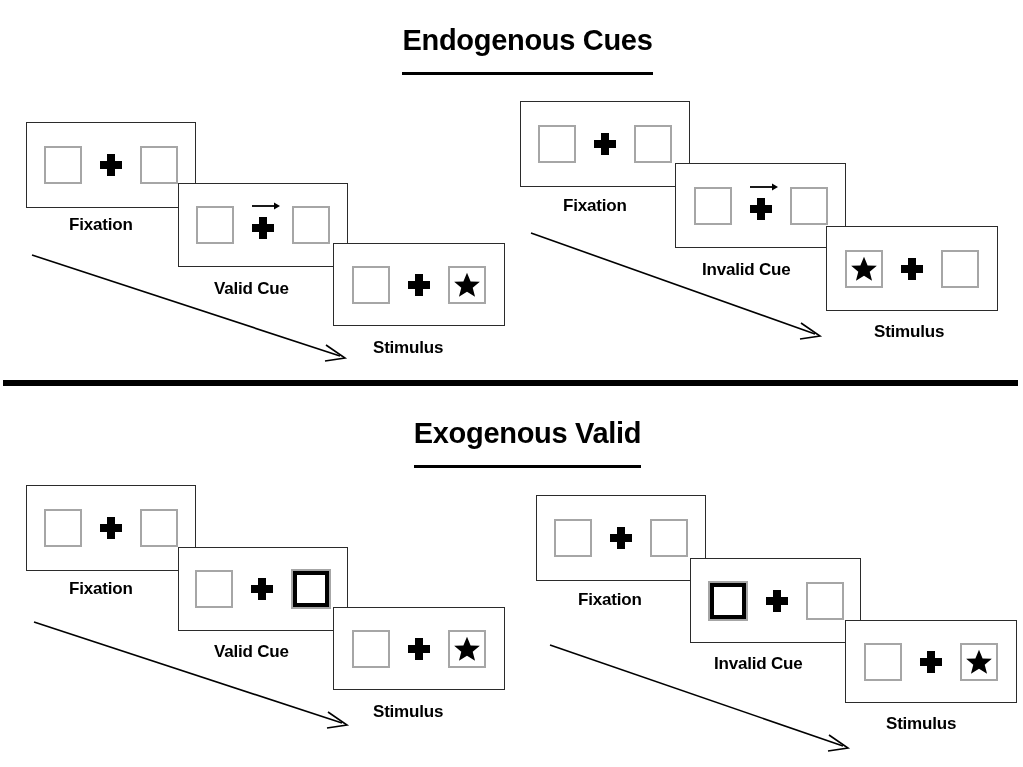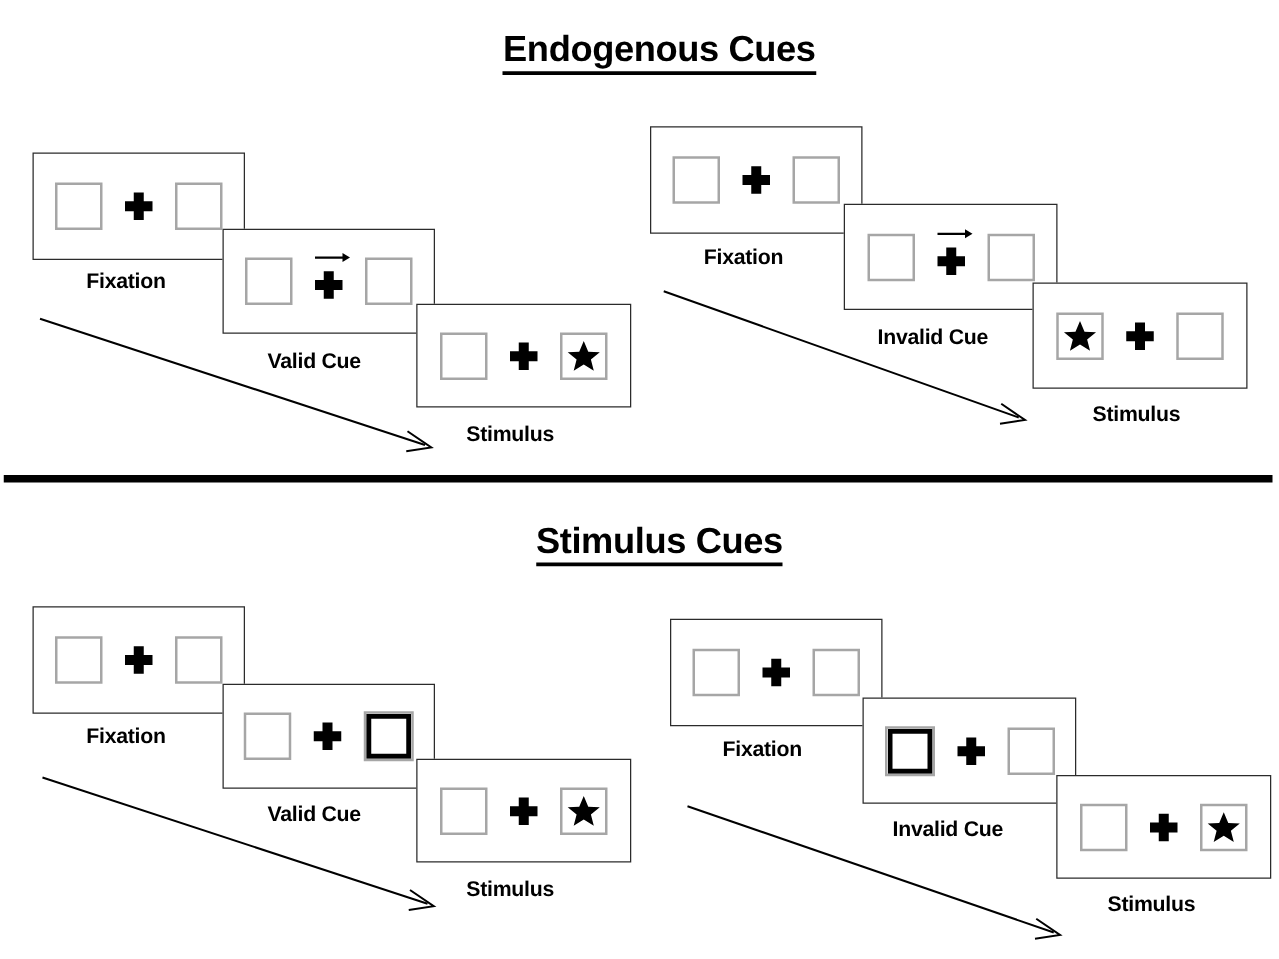--- a/index.html
+++ b/index.html
@@ -29,7 +29,7 @@
   }
   .section-title span.ttl {
     border-bottom: 3px solid #000;
-    padding-bottom: 1px;
+    padding-bottom: 16px;
     margin-left: 32px;
   }
   #title-endogenous { top: 24px; }

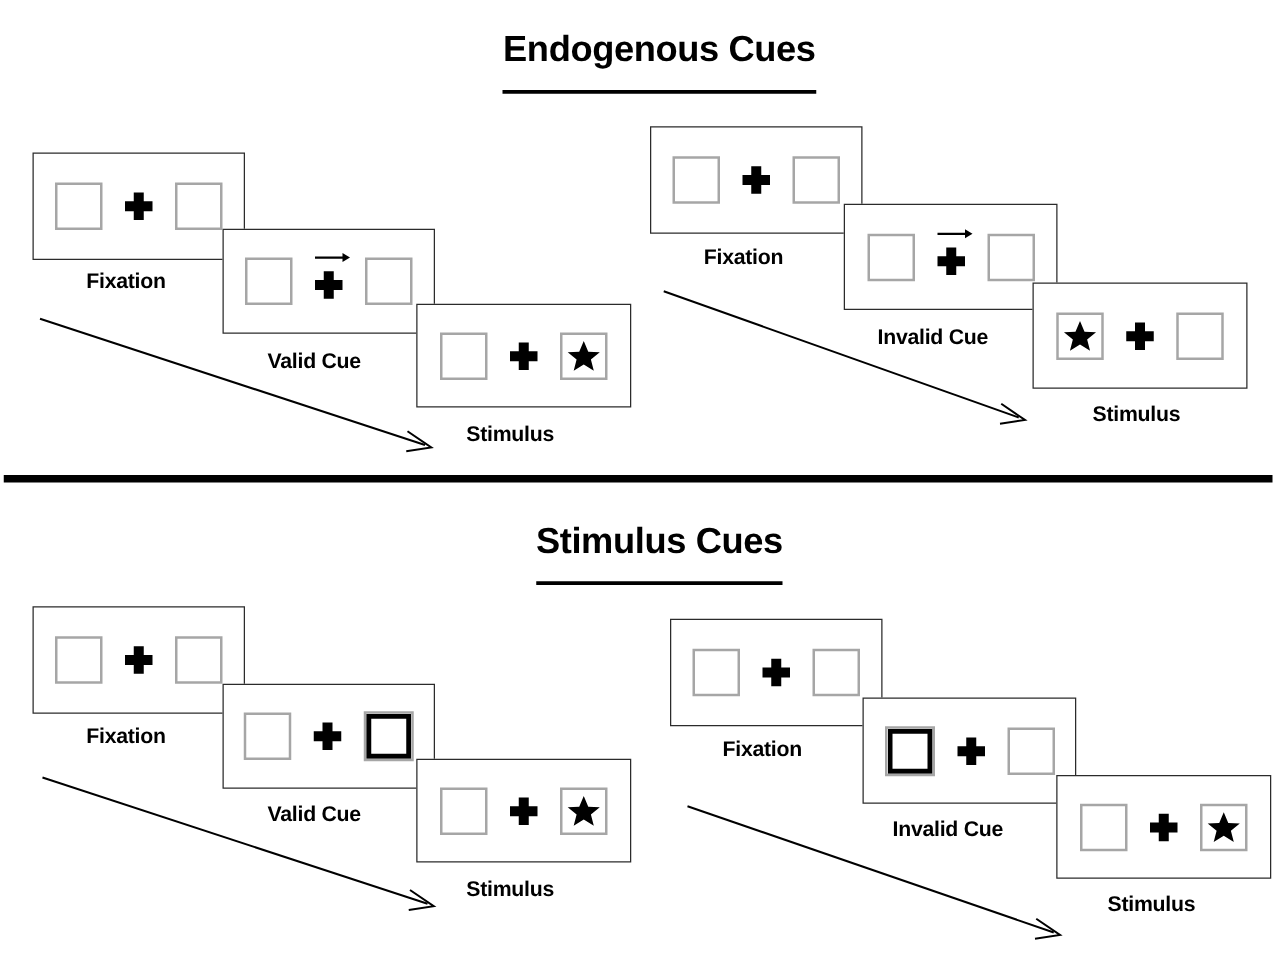--- a/index.html
+++ b/index.html
@@ -220,7 +220,7 @@
 <div class="divider"></div>
 
 <div class="section-title" id="title-exogenous">
-  <span class="ttl">Stimulus Cues</span>
+  <span class="ttl">Exogenous Valid</span>
 </div>
 
 <div class="panel" style="left:26px; top:485px; width:170px; height:86px;">

